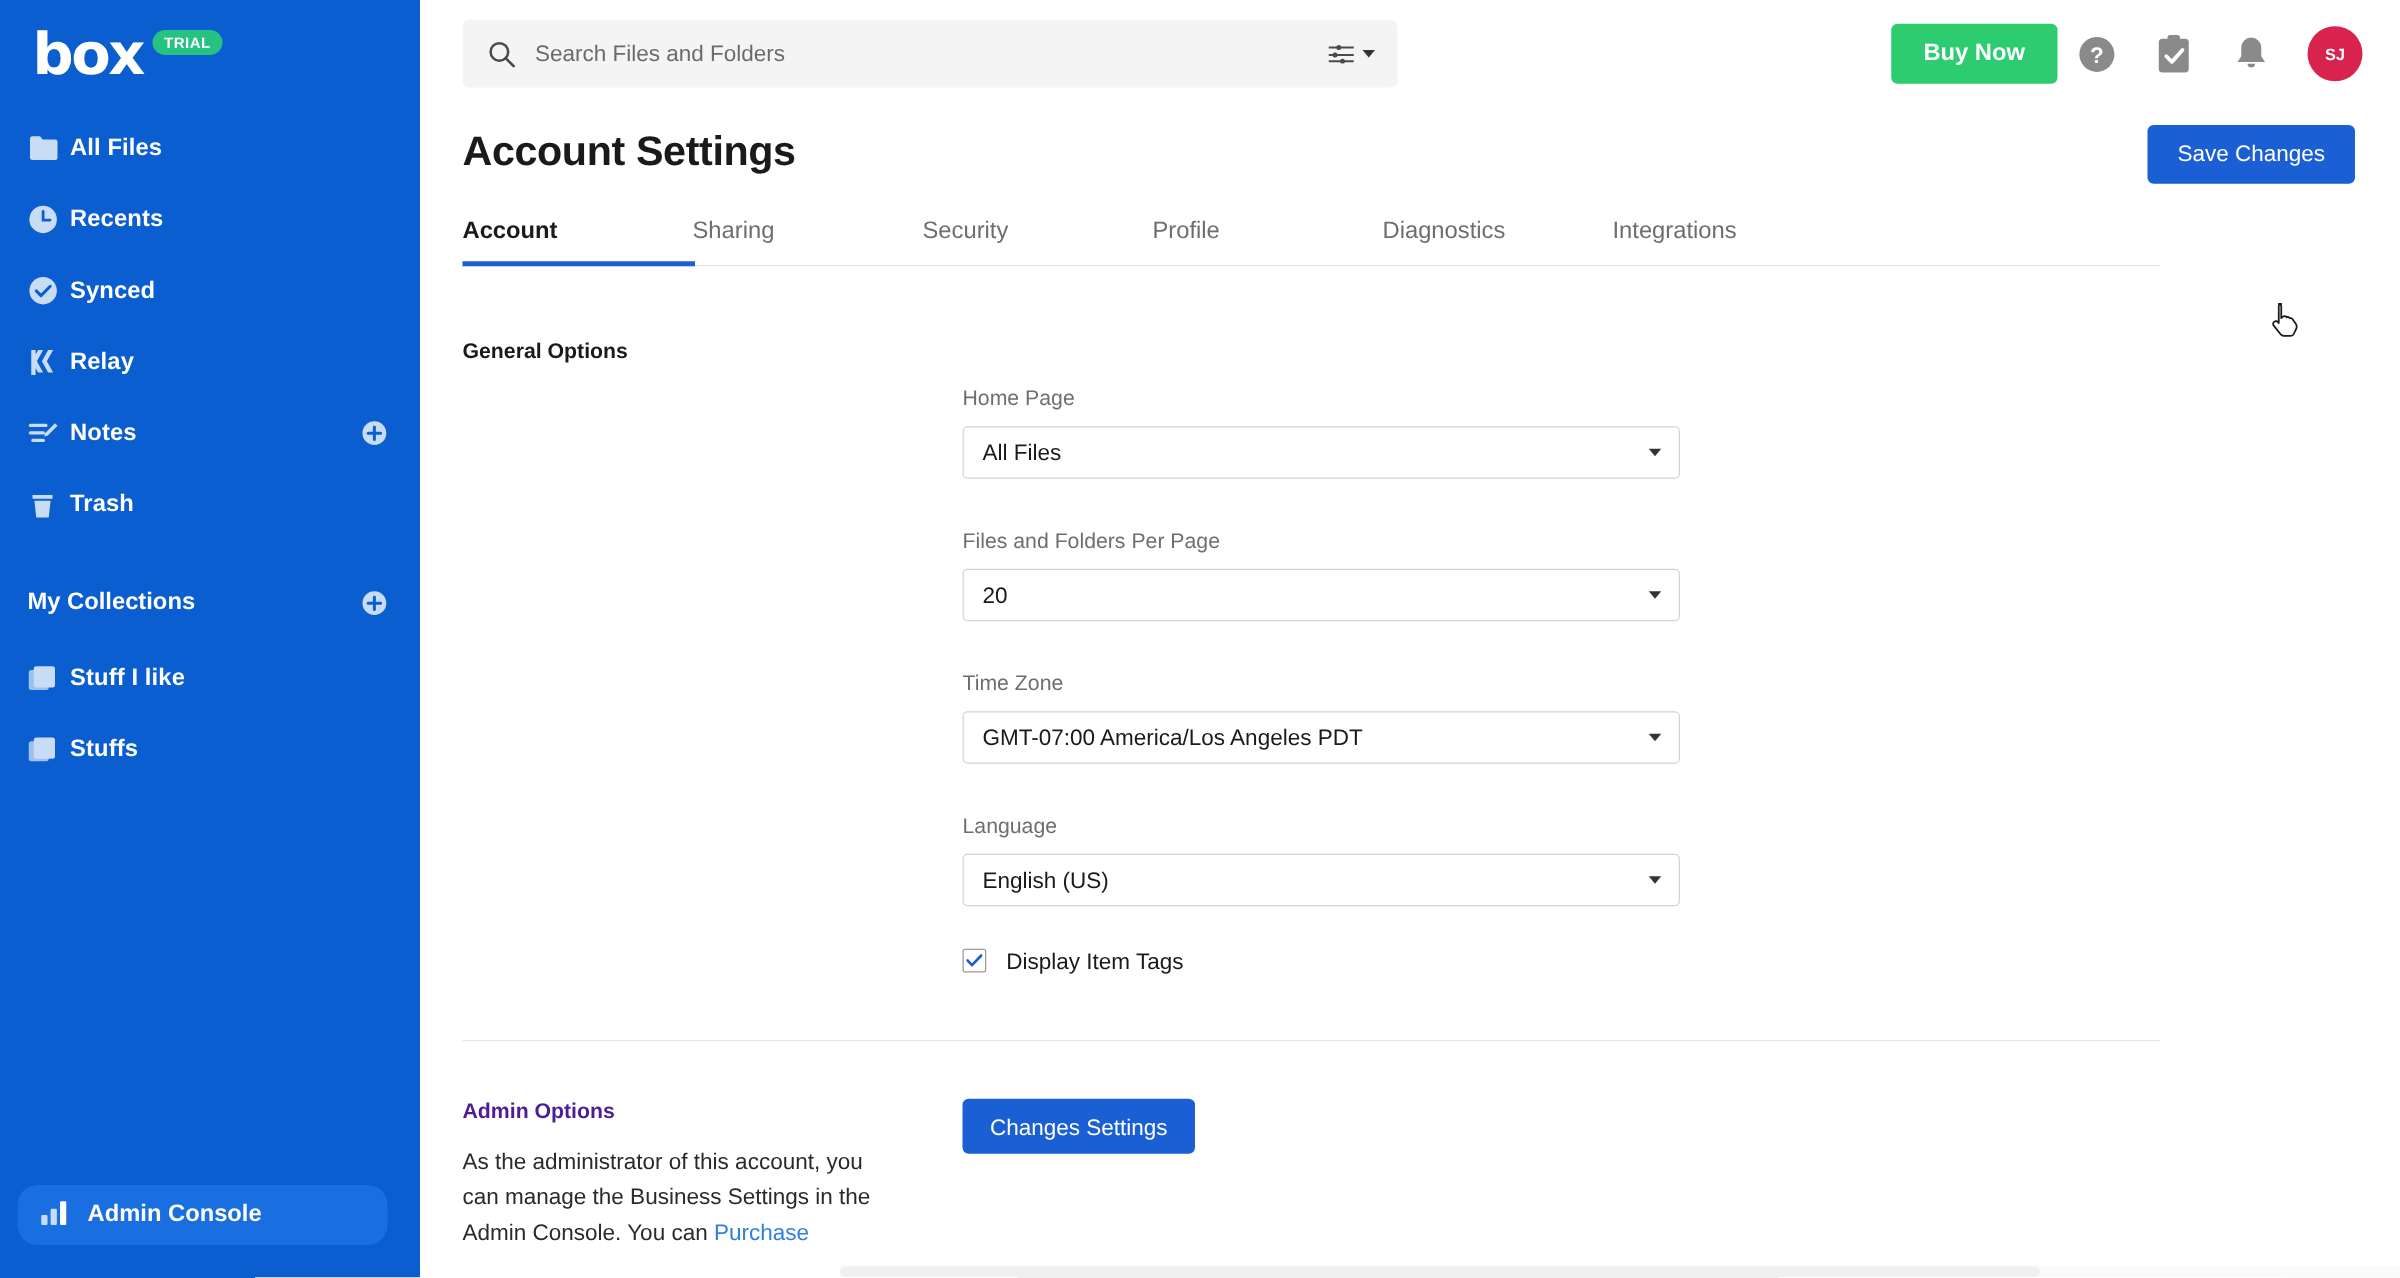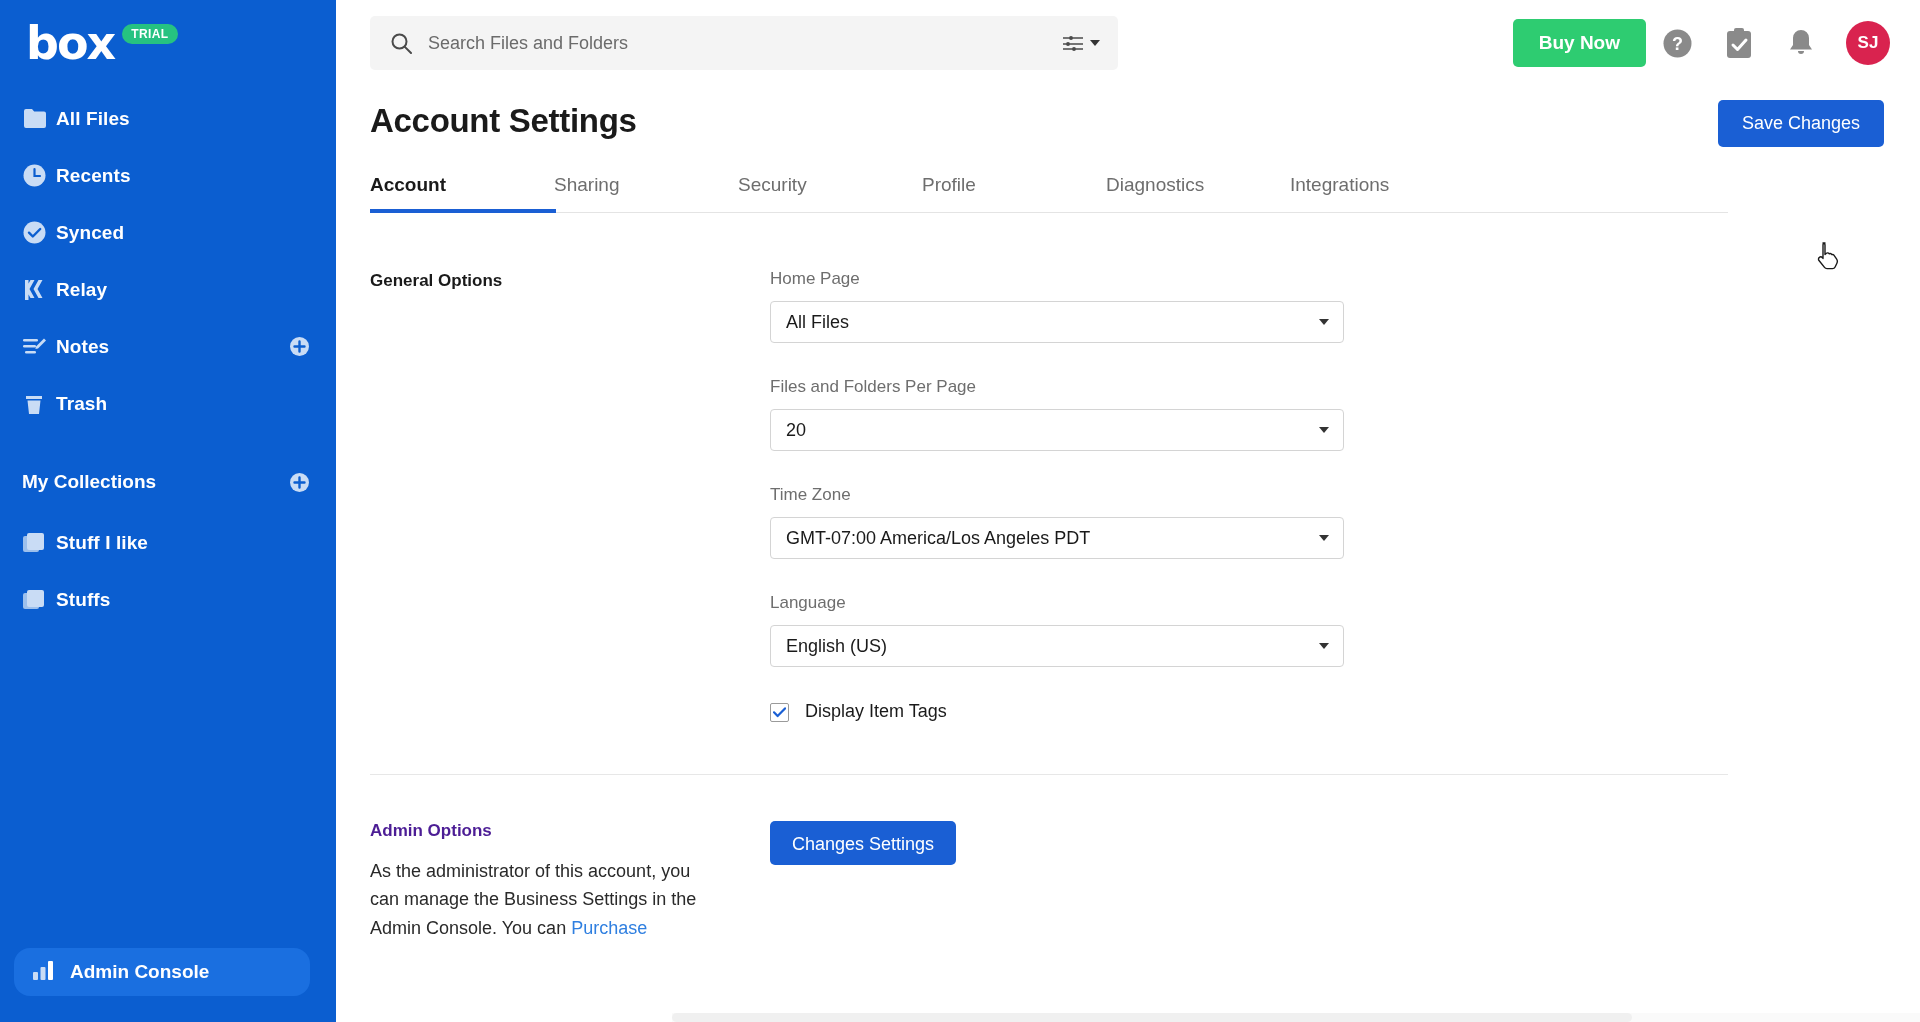--- a/index.html
+++ b/index.html
@@ -131,7 +131,7 @@
     width: 44px; height: 44px; border-radius: 50%;
     background: #d9234f; color: #fff;
     display: flex; align-items: center; justify-content: center;
-    font-size: 17px; font-weight: 700;
+    font-size: 13px; font-weight: 700;
     cursor: pointer; margin-left: 14px;
   }
 

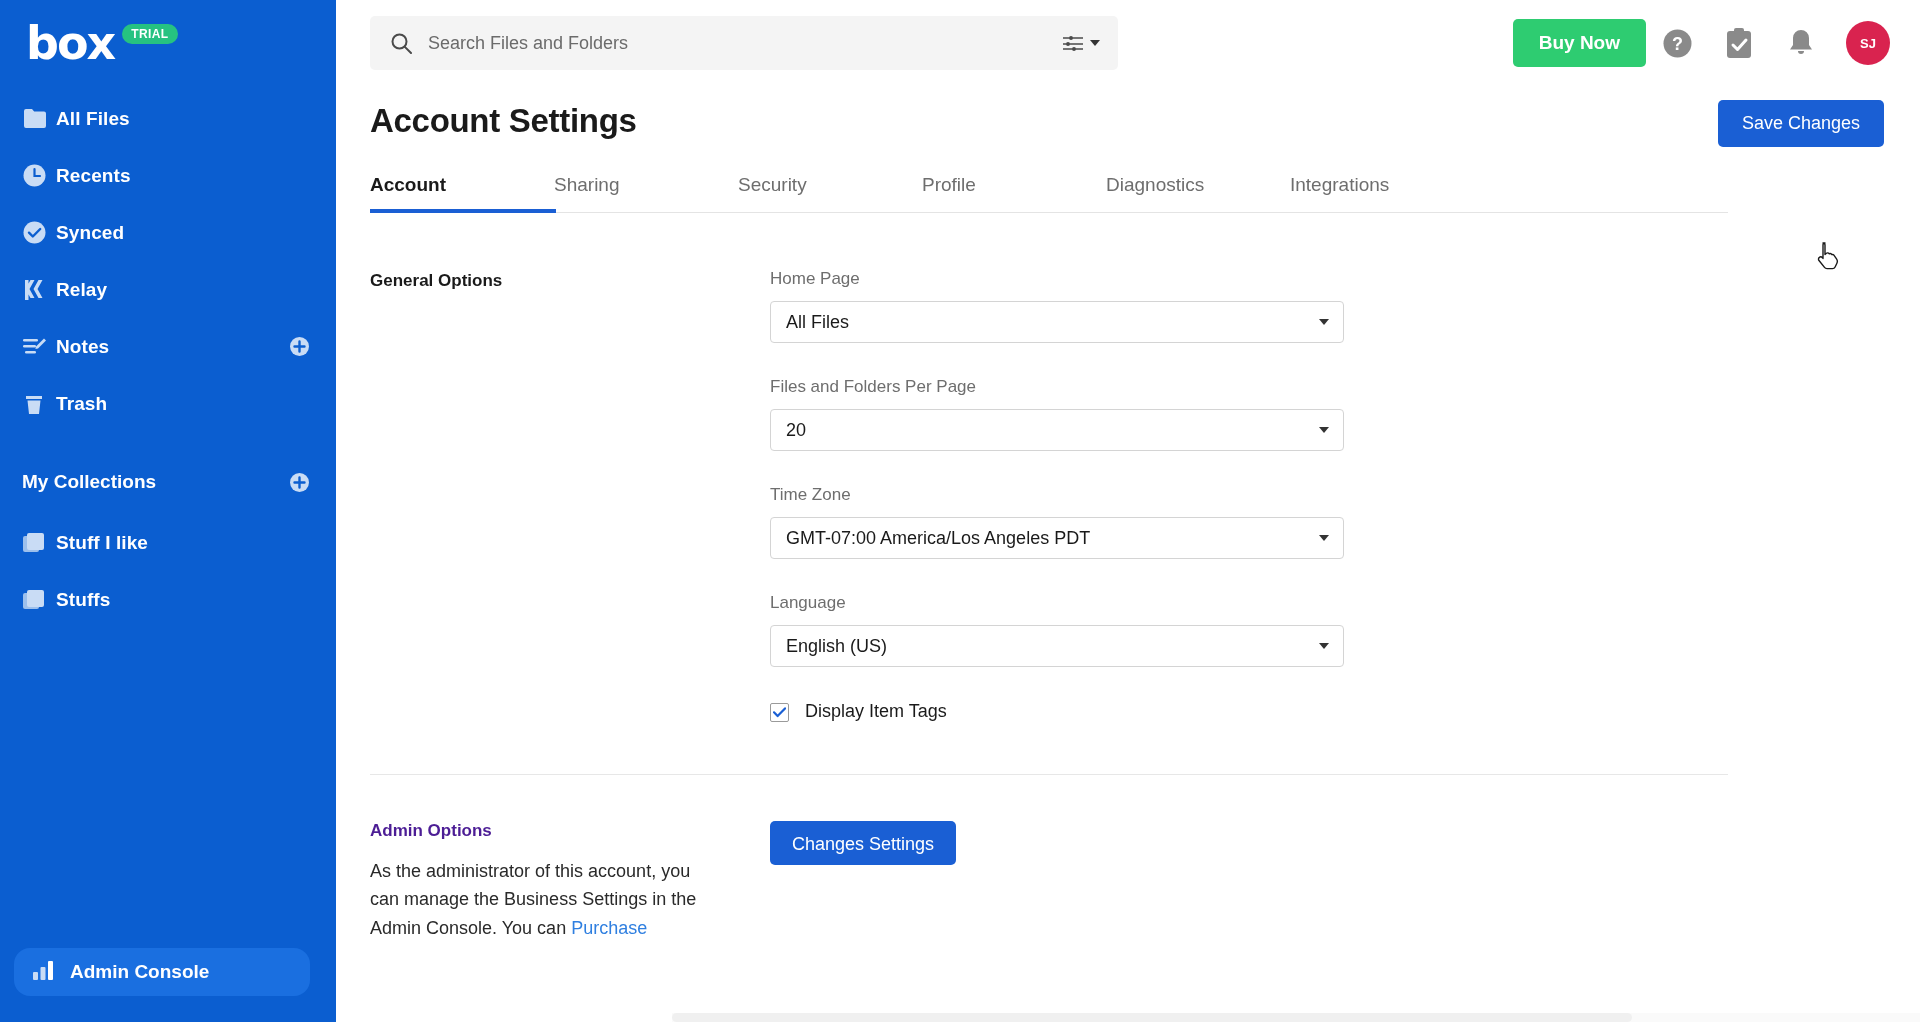--- a/index.html
+++ b/index.html
@@ -194,7 +194,7 @@
   .field { margin-bottom: 34px; }
   .field-label {
     font-size: 17px; color: #6e6e6e;
-    margin-bottom: 12px; display: block;
+    margin-bottom: 12px; display: block; margin-top: 40px;
   }
   .select-box {
     width: 574px; height: 42px;

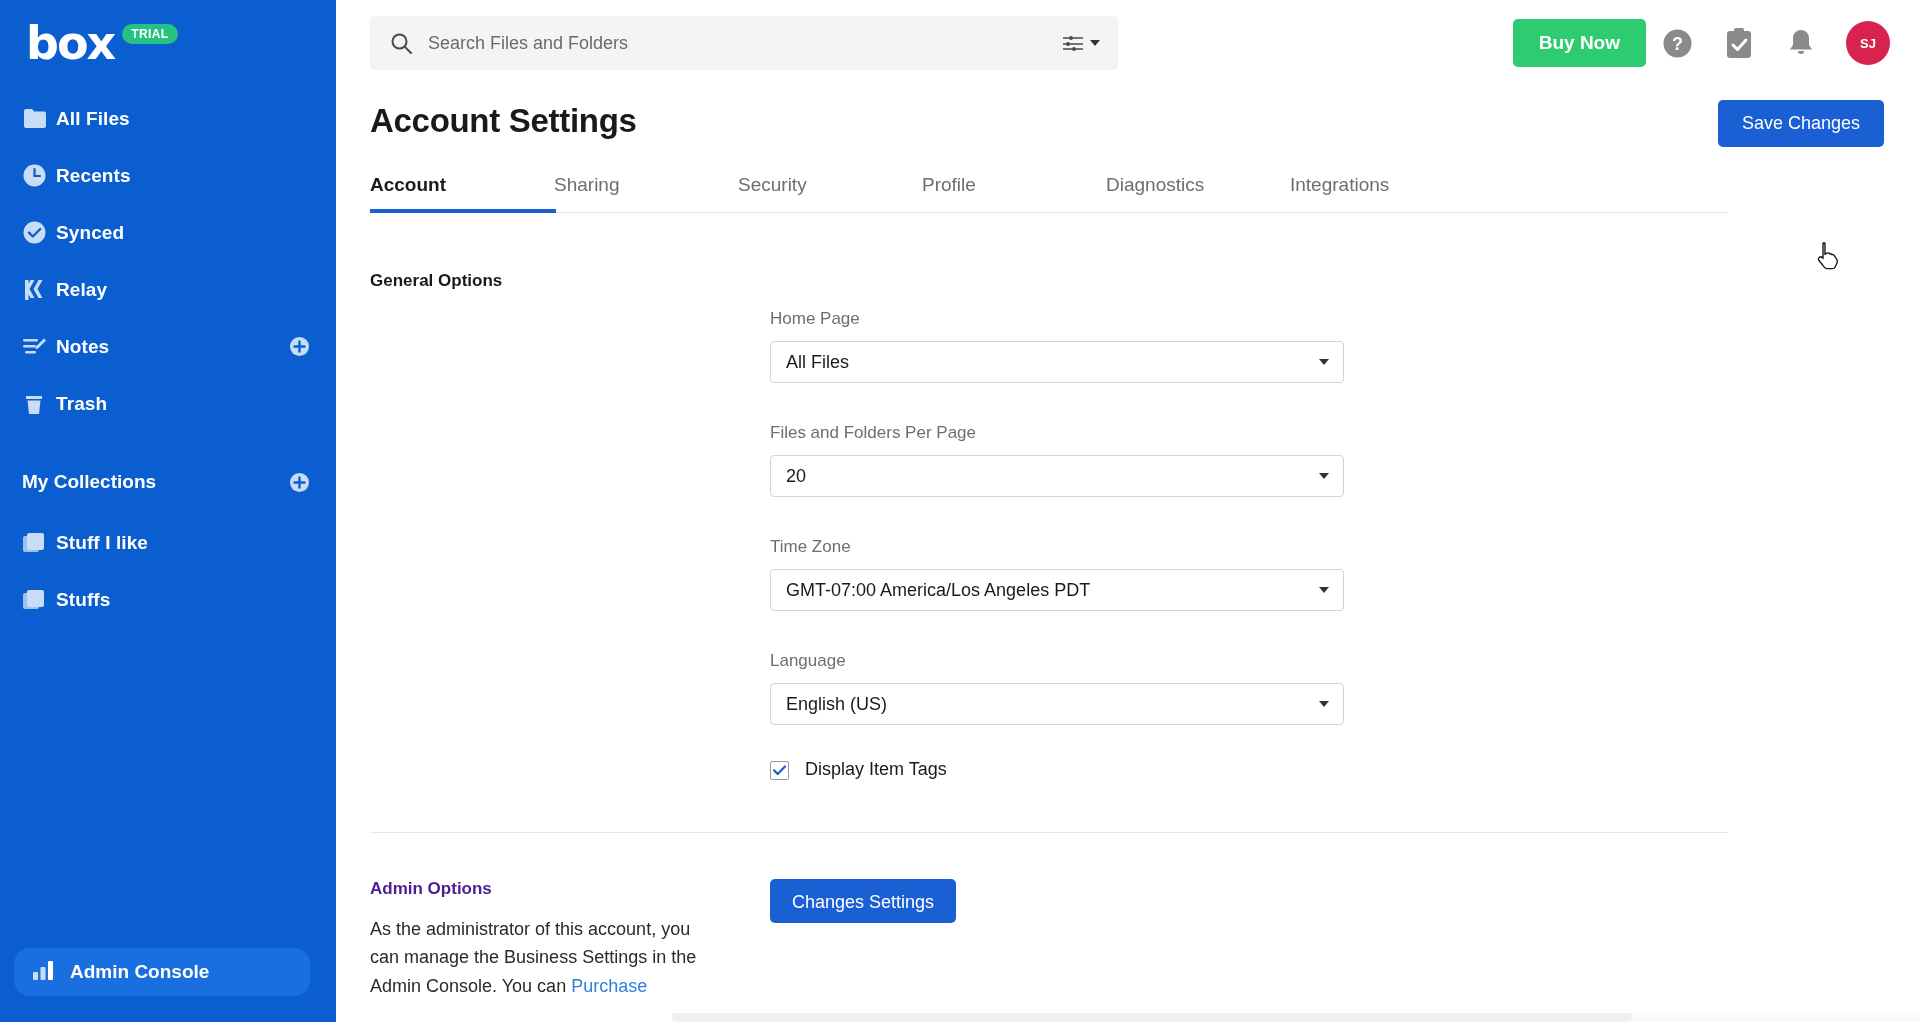--- a/index.html
+++ b/index.html
@@ -214,7 +214,7 @@
     border-top: 6px solid #333;
   }
   .check-row {
-    display: flex; align-items: flex-end;
+    display: flex; align-items: flex-start;
     margin-top: 28px;
   }
   .checkbox {

